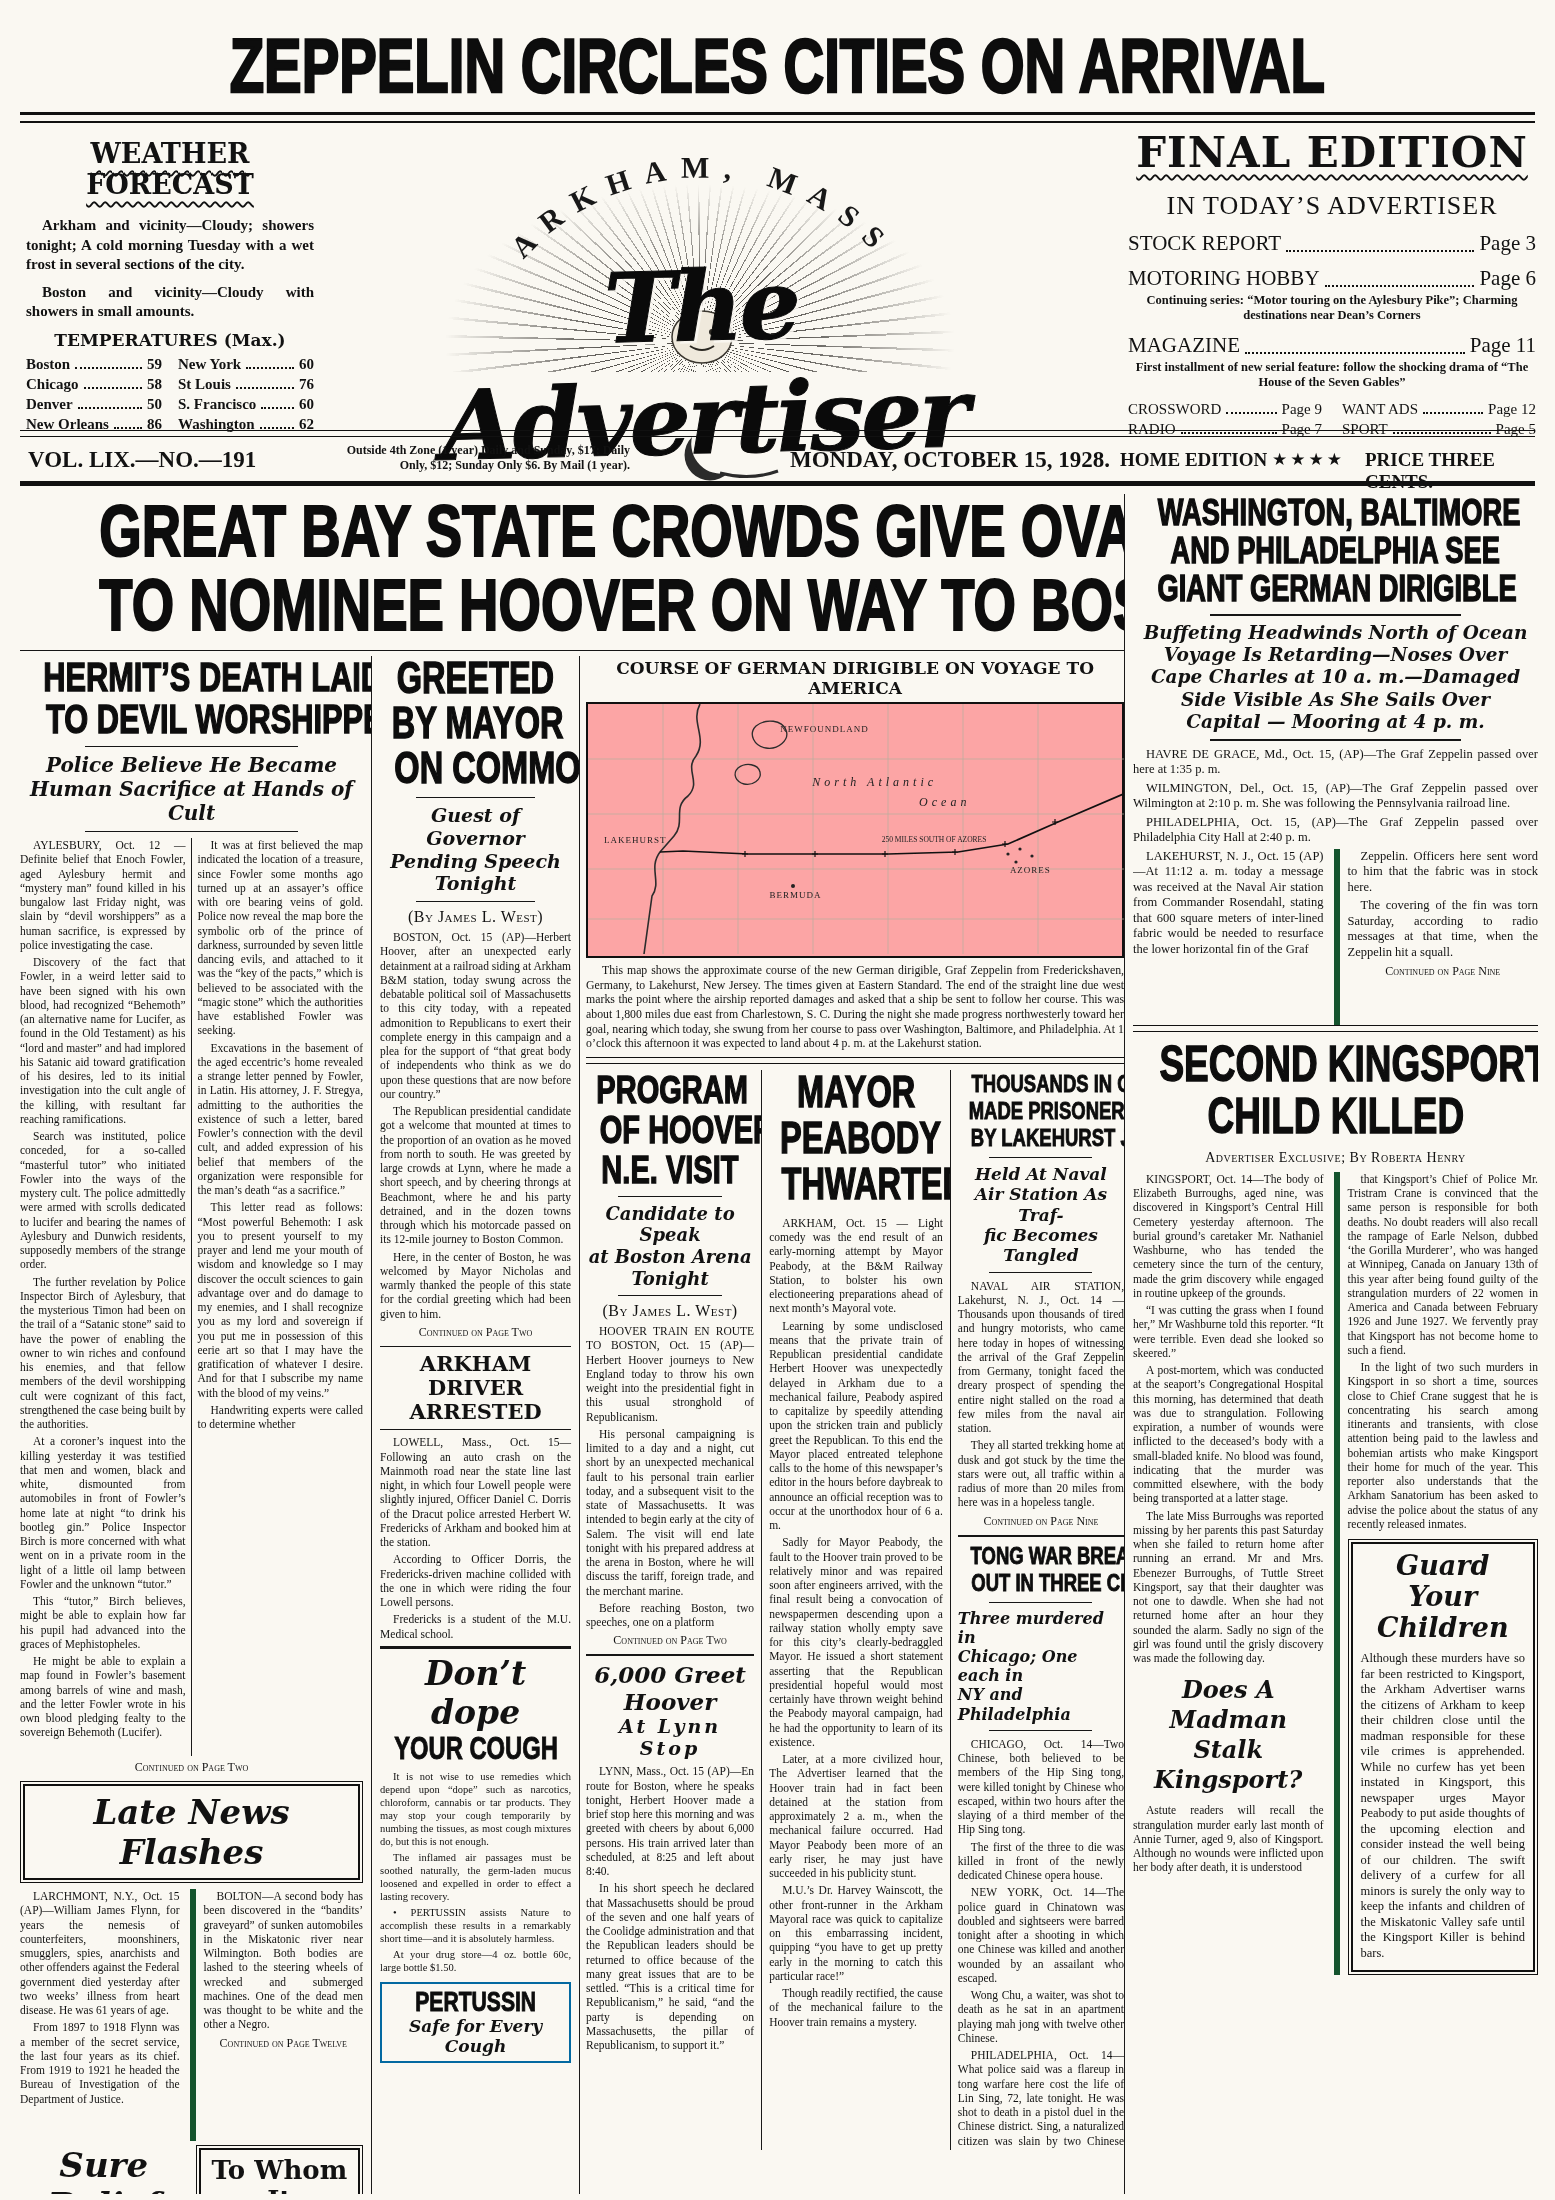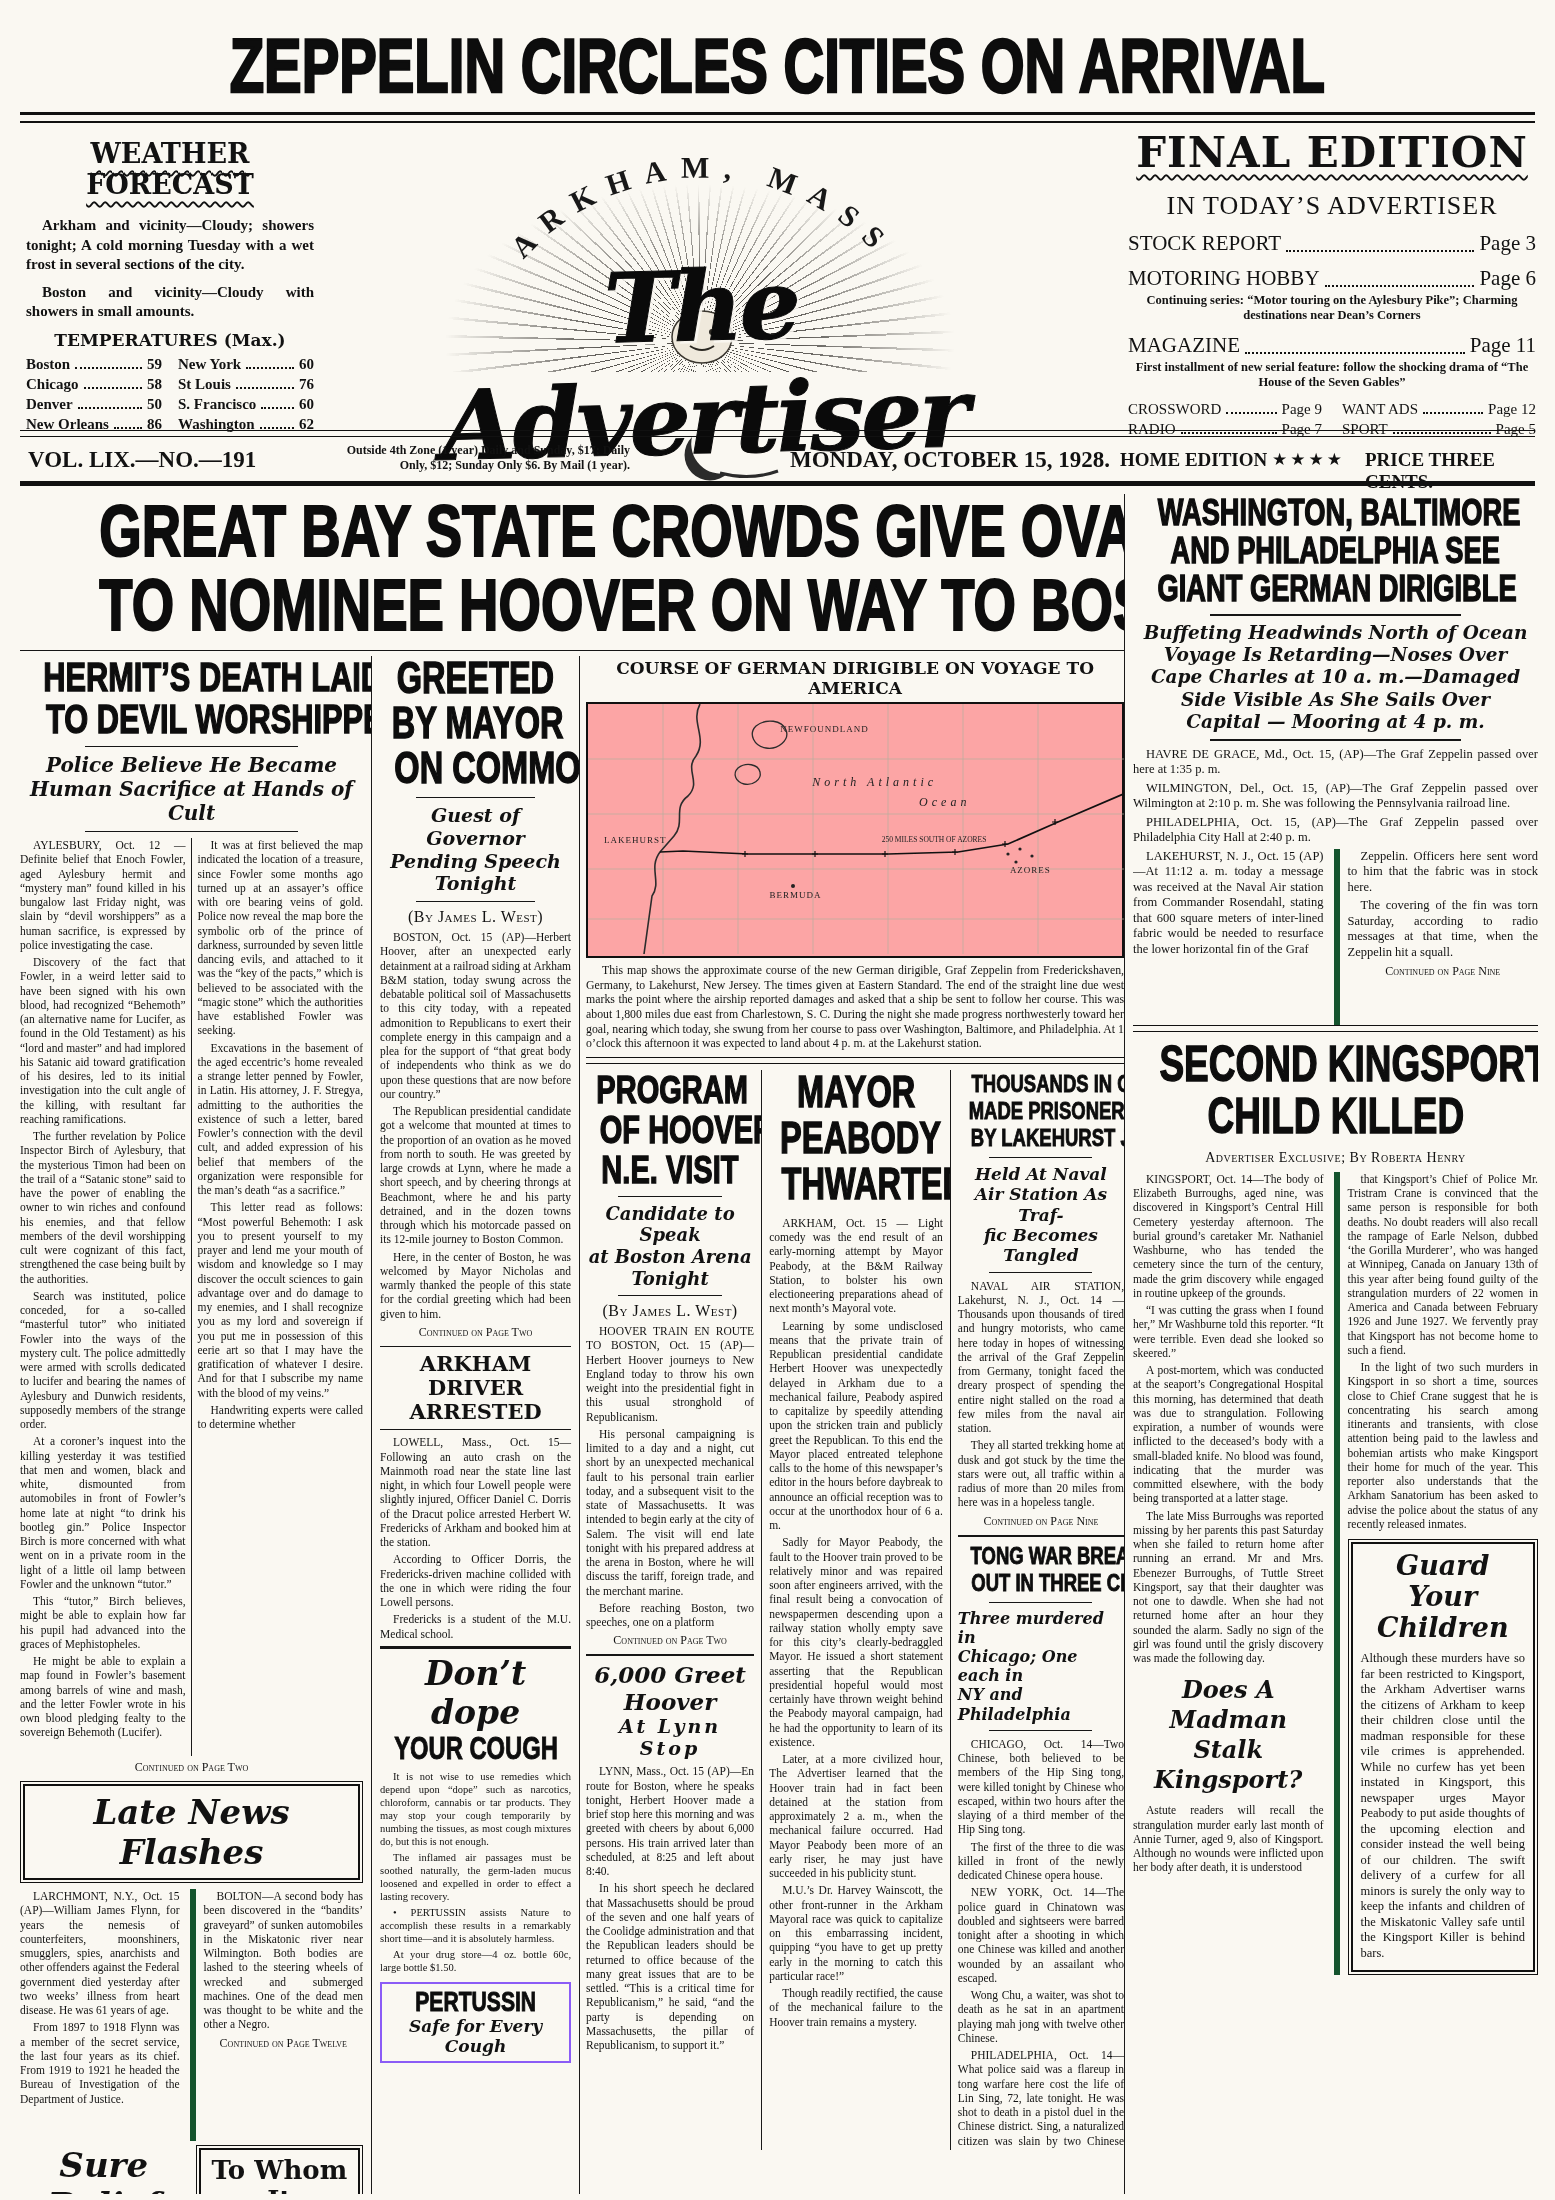--- a/index.html
+++ b/index.html
@@ -222,8 +222,8 @@
         <div class="bodytext multicol2" style="height:918px;">
             <p>AYLESBURY, Oct. 12 — Definite belief that Enoch Fowler, aged Aylesbury hermit and “mystery man” found killed in his bungalow last Friday night, was slain by “devil worshippers” as a human sacrifice, is expressed by police investigating the case.</p>
             <p>Discovery of the fact that Fowler, in a weird letter said to have been signed with his own blood, had recognized “Behemoth” (an alternative name for Lucifer, as found in the Old Testament) as his “lord and master” and had implored his Satanic aid toward gratification of his desires, led to its initial investigation into the cult angle of the killing, with resultant far reaching ramifications.</p>
+            <p>Search was instituted, police conceded, for a so-called “masterful tutor” who initiated Fowler into the ways of the mystery cult. The police admittedly were armed with scrolls dedicated to lucifer and bearing the names of Aylesbury and Dunwich residents, supposedly members of the strange order.</p>
             <p>The further revelation by Police Inspector Birch of Aylesbury, that the mysterious Timon had been on the trail of a “Satanic stone” said to have the power of enabling the owner to win riches and confound his enemies, and that fellow members of the devil worshipping cult were cognizant of this fact, strengthened the case being built by the authorities.</p>
-            <p>Search was instituted, police conceded, for a so-called “masterful tutor” who initiated Fowler into the ways of the mystery cult. The police admittedly were armed with scrolls dedicated to lucifer and bearing the names of Aylesbury and Dunwich residents, supposedly members of the strange order.</p>
             <p>At a coroner’s inquest into the killing yesterday it was testified that men and women, black and white, dismounted from automobiles in front of Fowler’s home late at night “to drink his bootleg gin.” Police Inspector Birch is more concerned with what went on in a private room in the light of a little oil lamp between Fowler and the unknown “tutor.”</p>
             <p>This “tutor,” Birch believes, might be able to explain how far his pupil had advanced into the graces of Mephistopheles.</p>
             <p>He might be able to explain a map found in Fowler’s basement among barrels of wine and mash, and the letter Fowler wrote in his own blood pledging fealty to the sovereign Behemoth (Lucifer).</p>

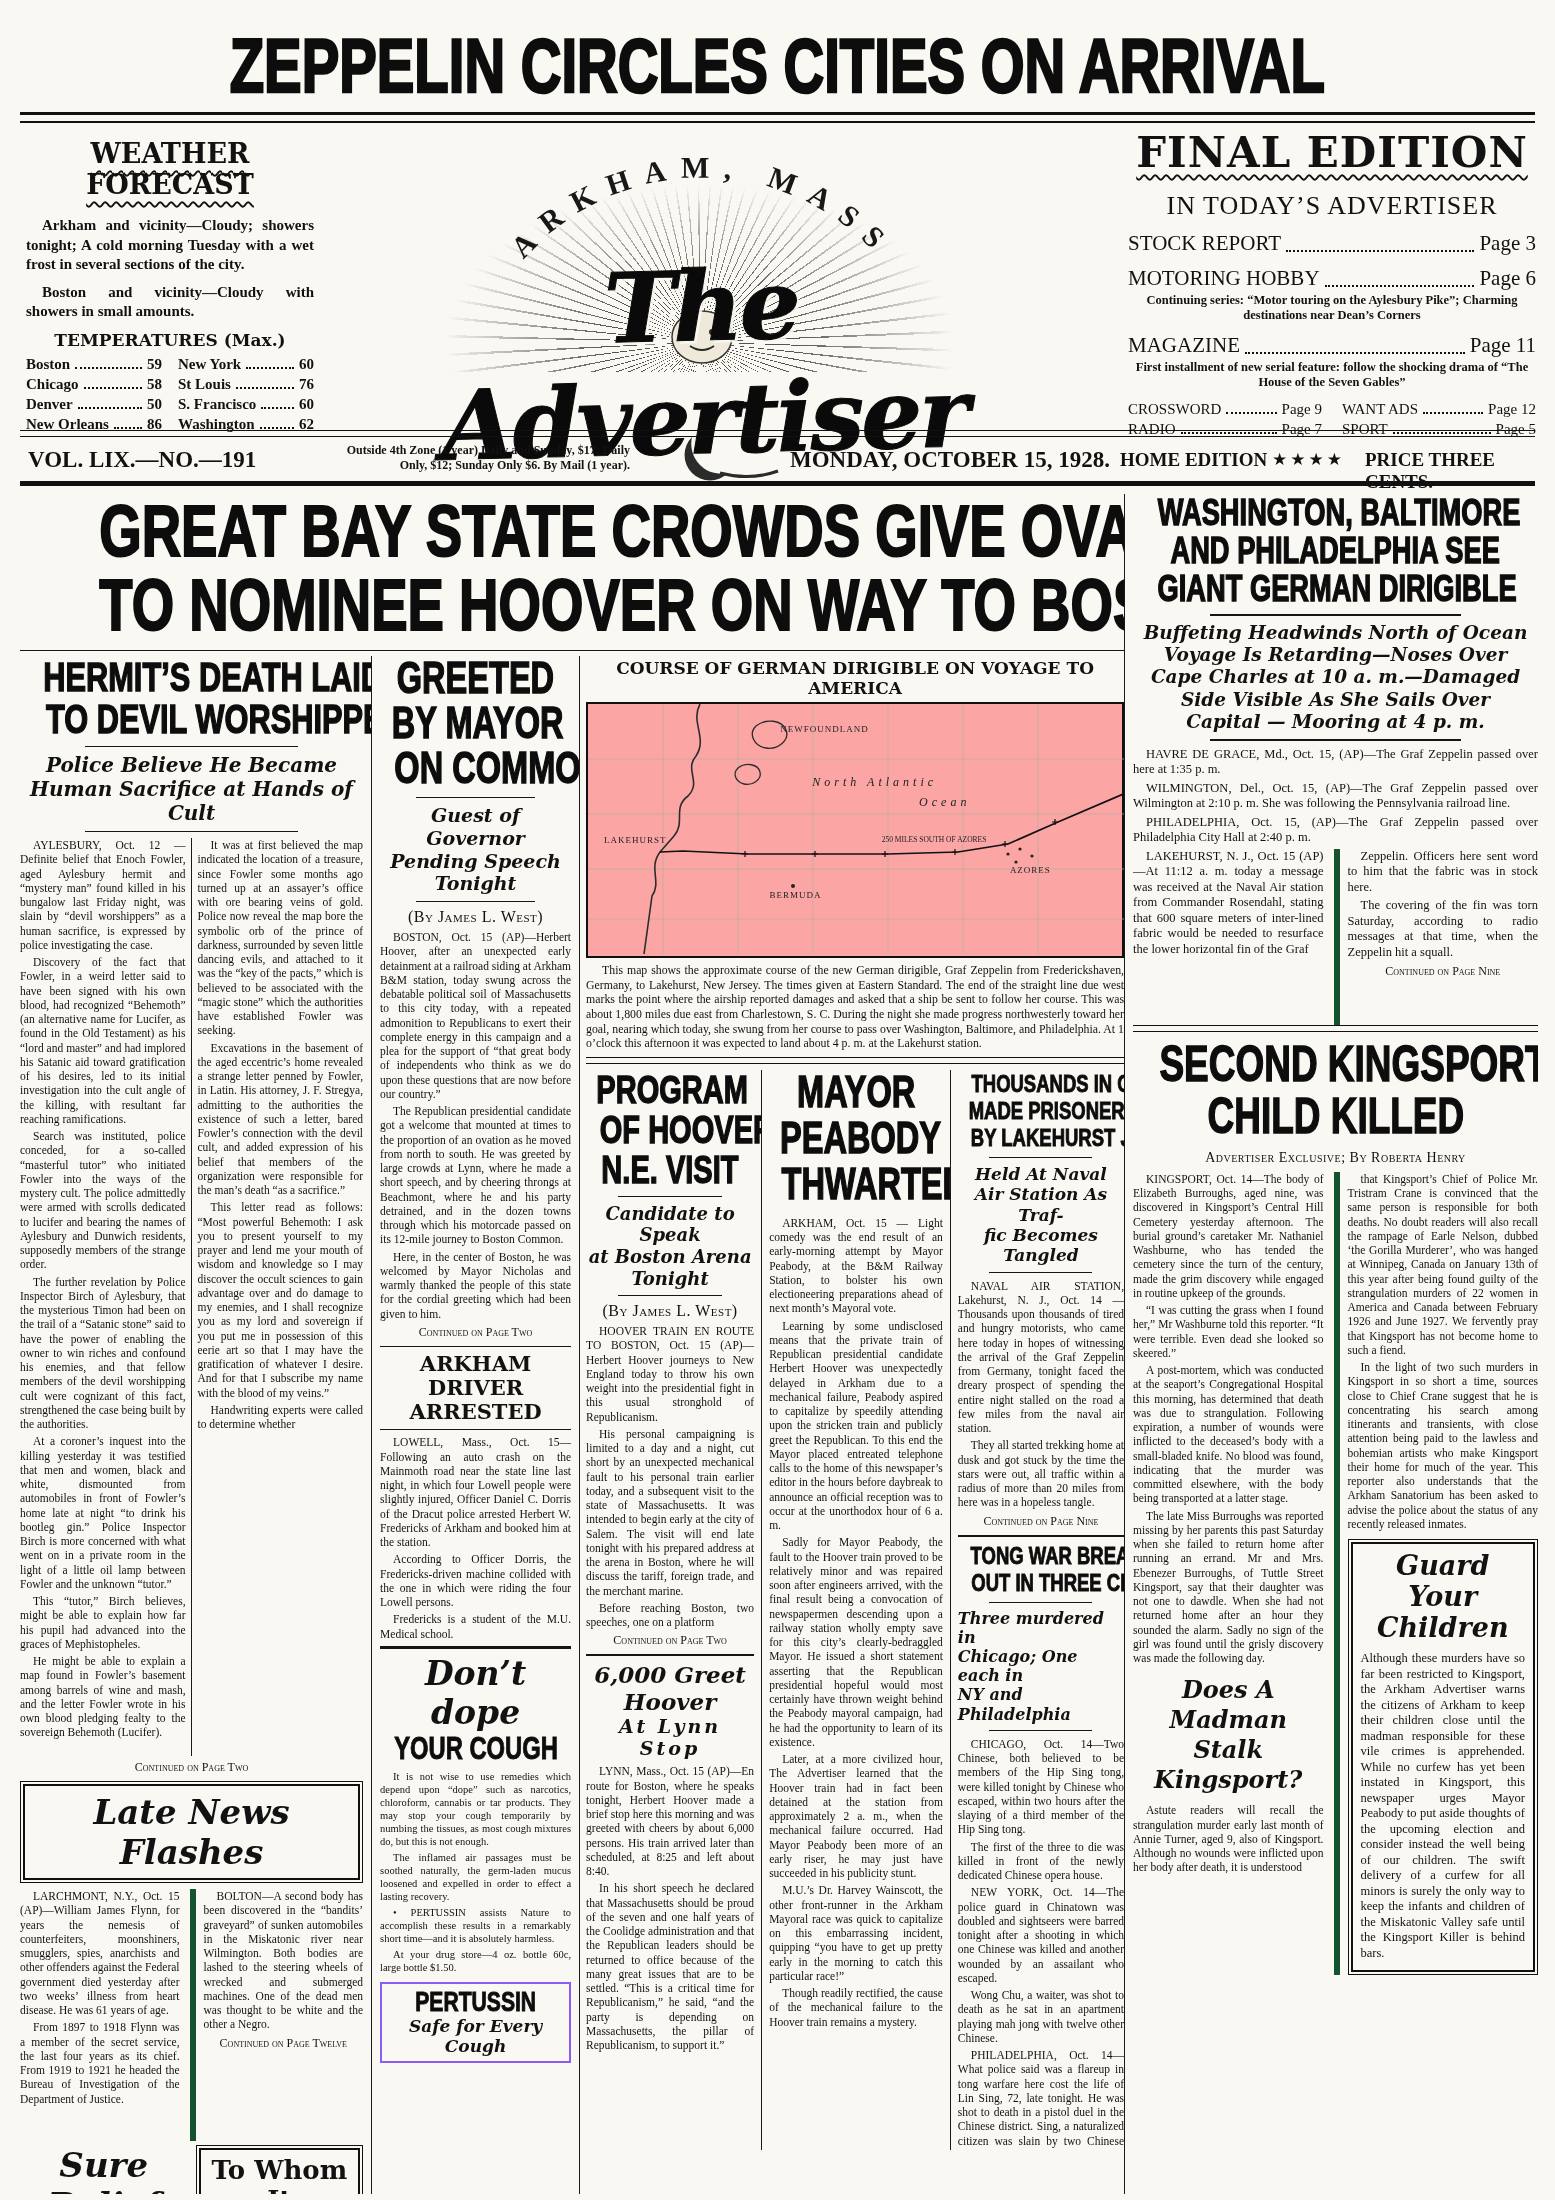--- a/index.html
+++ b/index.html
@@ -56,7 +56,7 @@
   .dbox{border:1px solid #111;padding:2px;}
   .dbox-in{border:2px solid #111;padding:6px 8px;}
   .scripthead{font-family:"DejaVu Serif",serif;font-weight:bold;font-style:italic;text-align:center;}
-  .revbox{border:2px solid #8b5cf6;text-align:center;padding:4px 0;}
+  .revbox{border:2px solid #0369a1;text-align:center;padding:4px 0;}
   .star{letter-spacing:3px;}
   .maplabel{position:absolute;font-family:"Liberation Serif",serif;color:#222;}
 </style>

